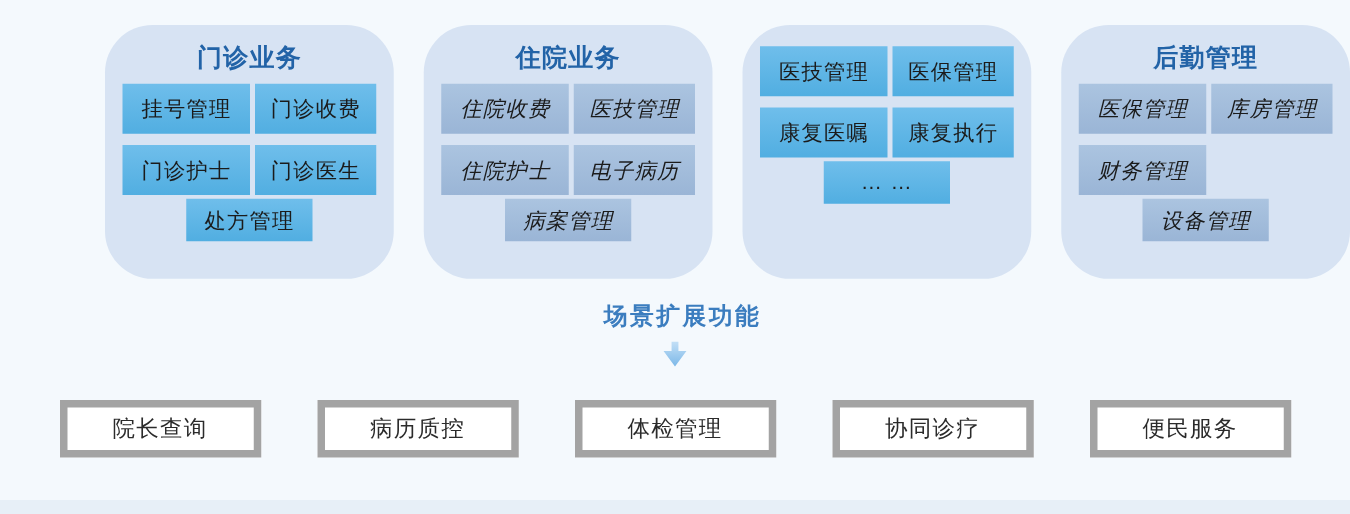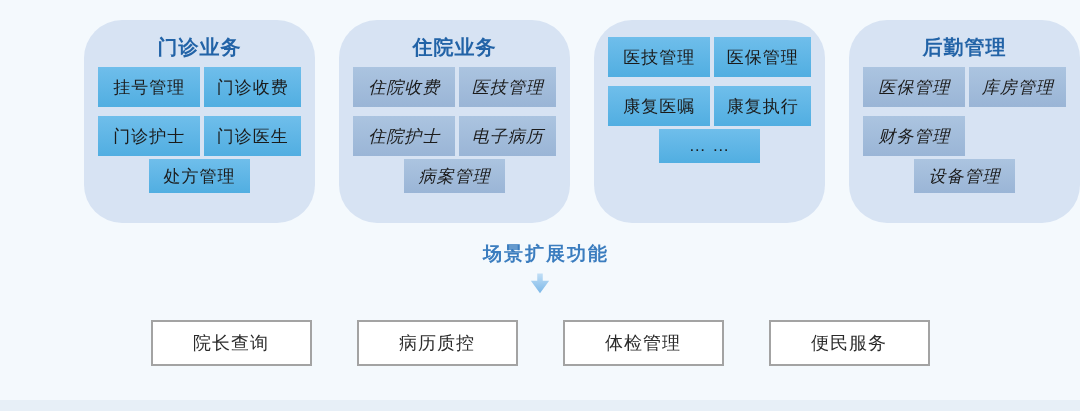--- a/index.html
+++ b/index.html
@@ -105,7 +105,7 @@
     height: 46px;
     box-sizing: border-box;
     background: #FFFFFF;
-    border: 2px solid #a3a3a3;
+    border: 6px solid #a3a3a3;
     display: flex;
     align-items: center;
     justify-content: center;

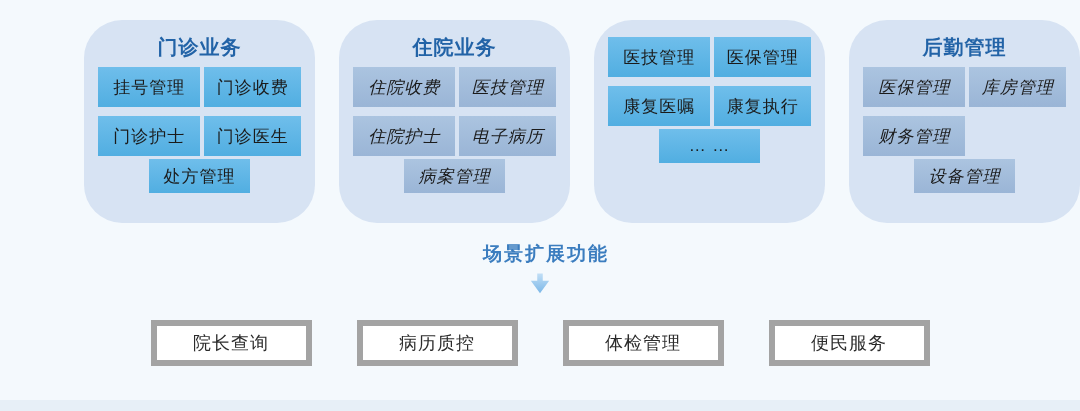--- a/index.html
+++ b/index.html
@@ -192,6 +192,7 @@
     <div class="ext-box">院长查询</div>
     <div class="ext-box">病历质控</div>
     <div class="ext-box">体检管理</div>
+    <div class="ext-box">协同诊疗</div>
     <div class="ext-box">便民服务</div>
   </div>
 

